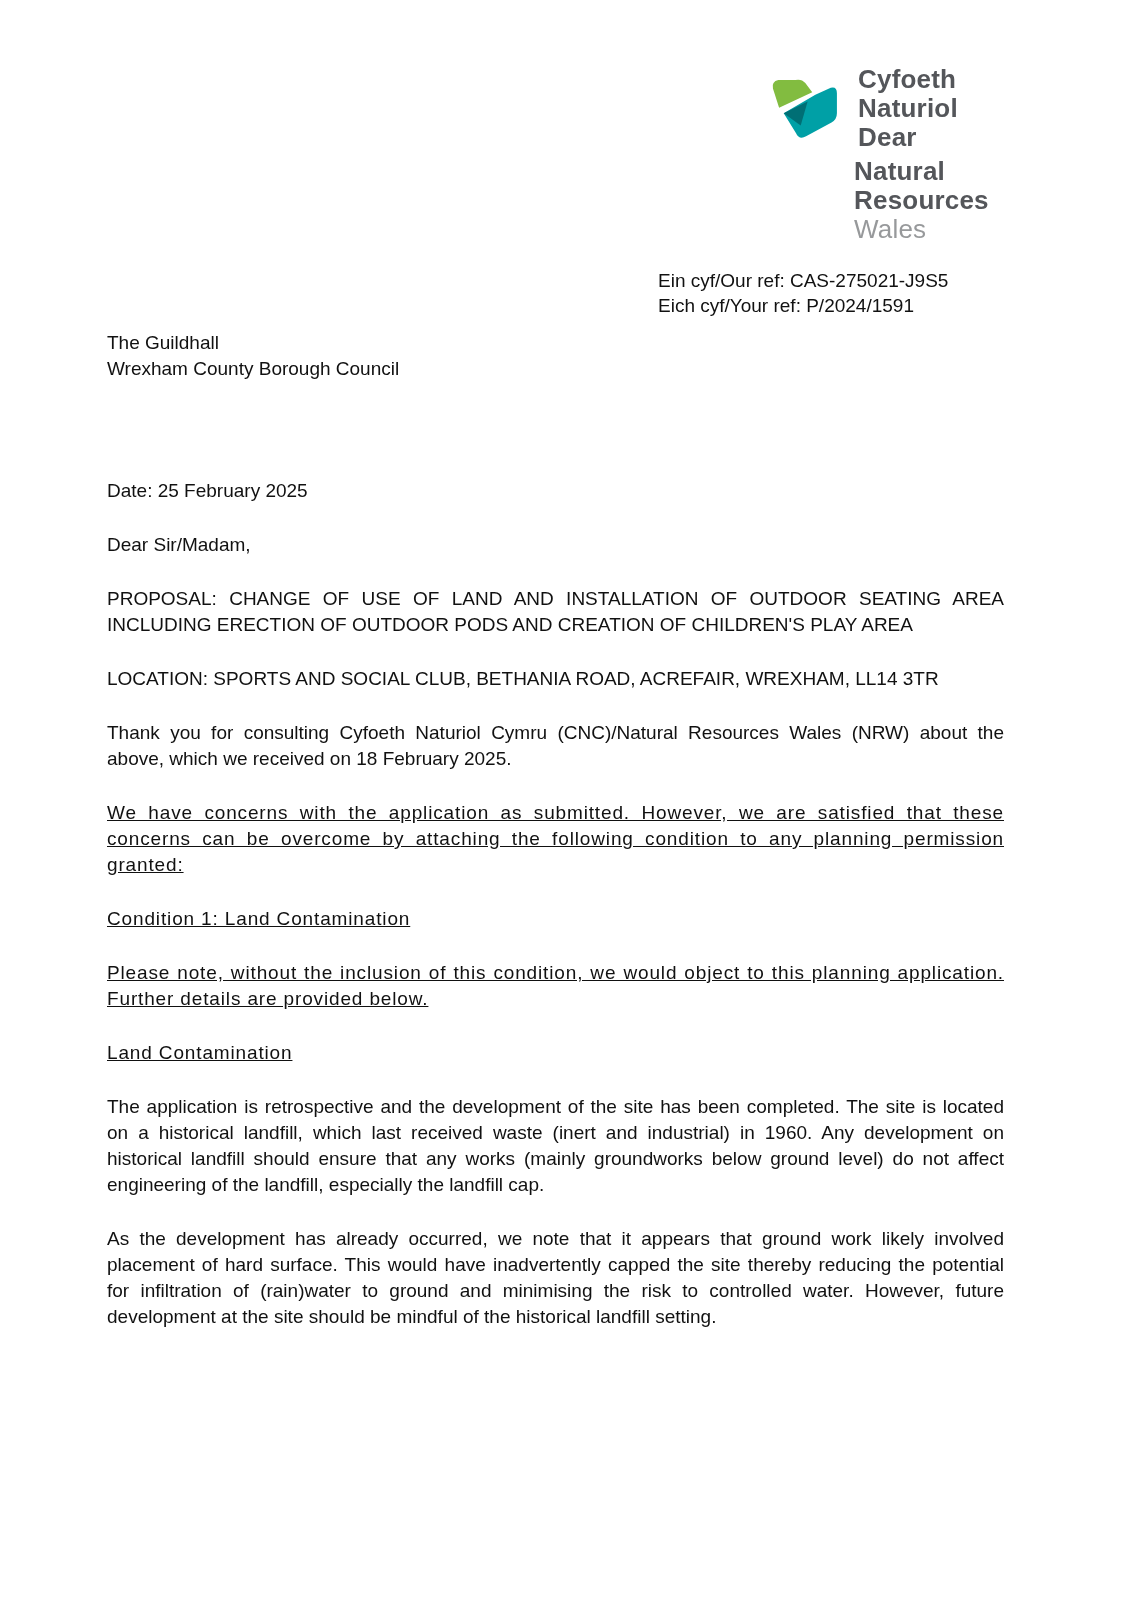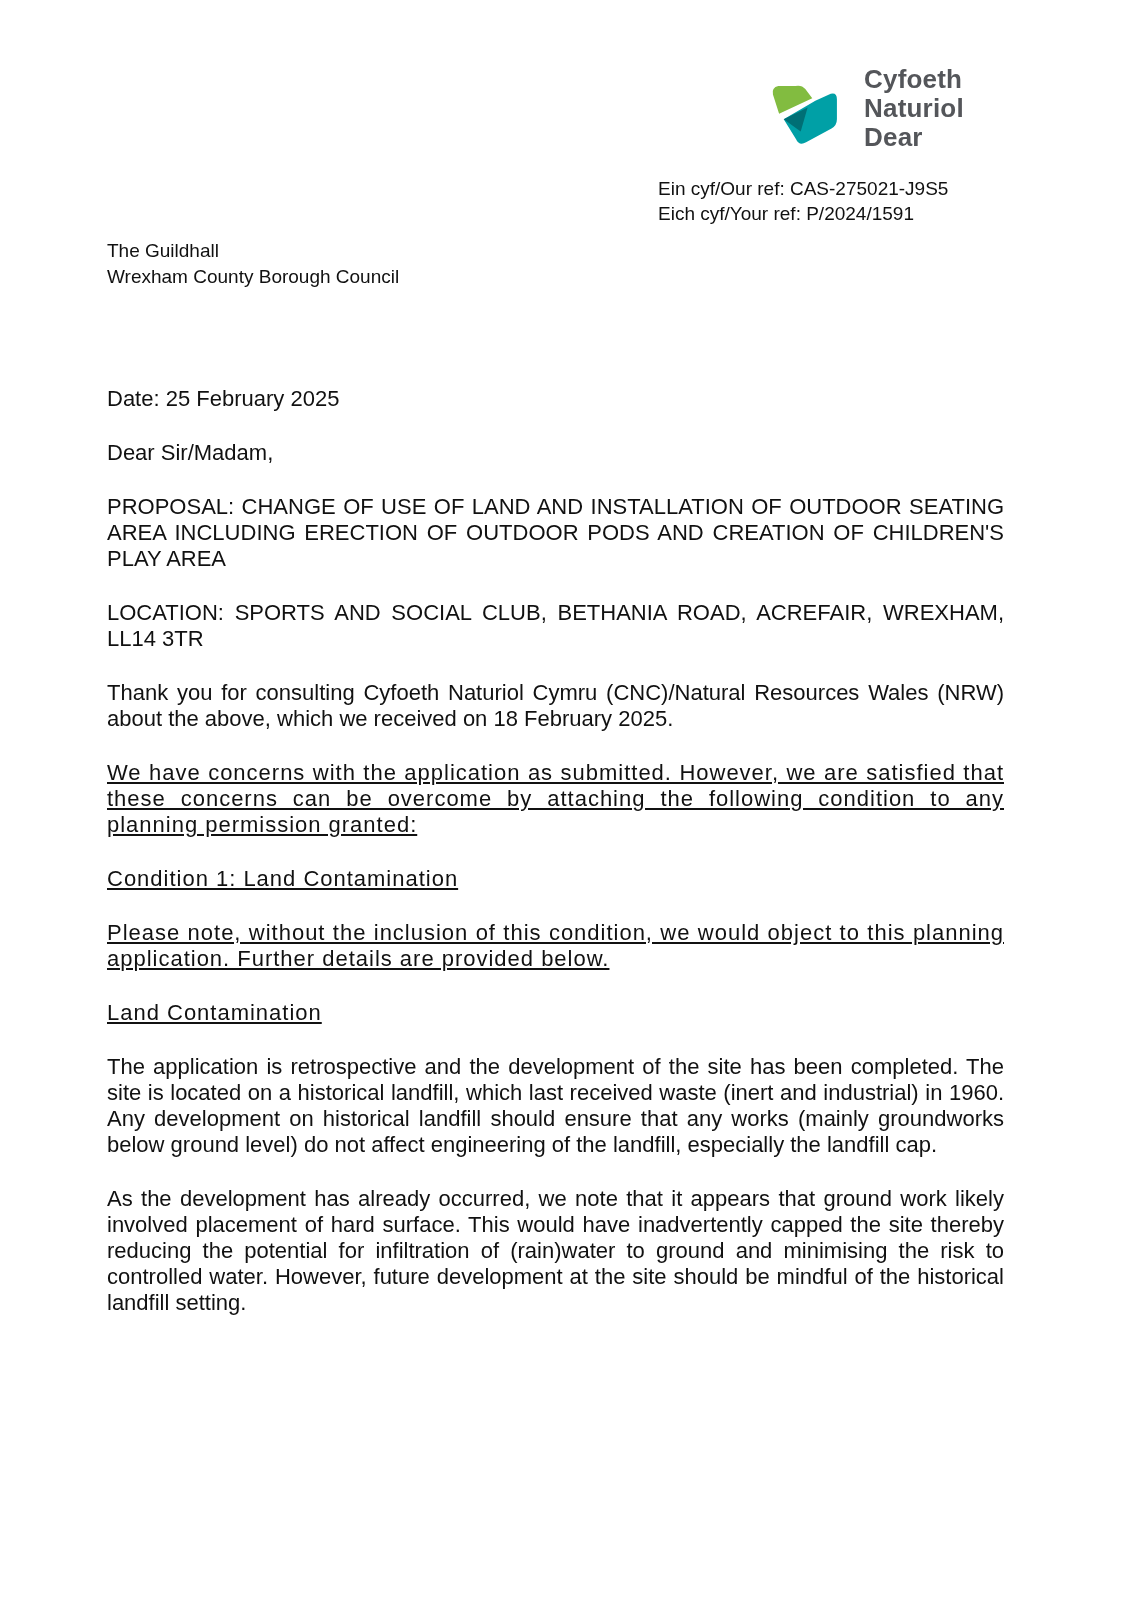--- a/index.html
+++ b/index.html
@@ -23,8 +23,8 @@
   }
   .logo-top {
     display: flex;
-    align-items: flex-end;
-    gap: 24px;
+    align-items: center;
+    gap: 18px;
   }
   .logo-icon { flex: 0 0 auto; }
   .logo-welsh {

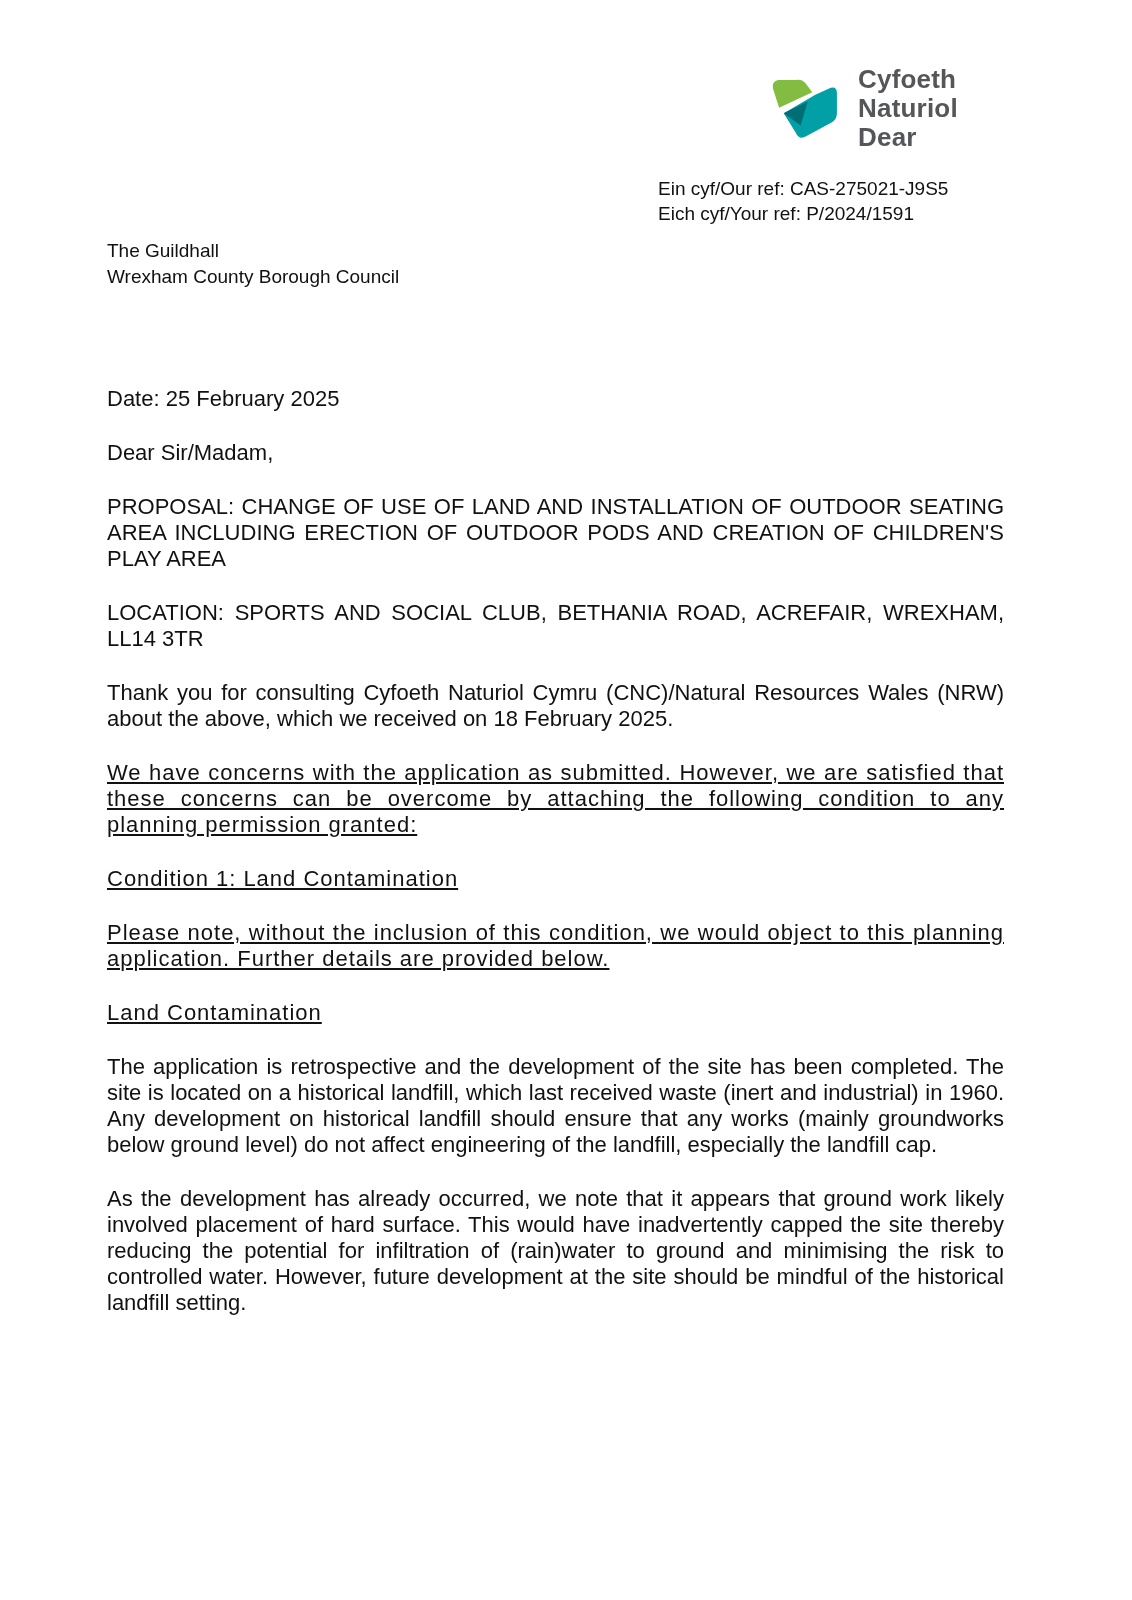--- a/index.html
+++ b/index.html
@@ -97,6 +97,11 @@
         <div>Dear</div>
       </div>
     </div>
+    <div class="logo-english">
+      <div>Natural</div>
+      <div>Resources</div>
+      <div class="light">Wales</div>
+    </div>
   </div>
 
   <div class="refs">

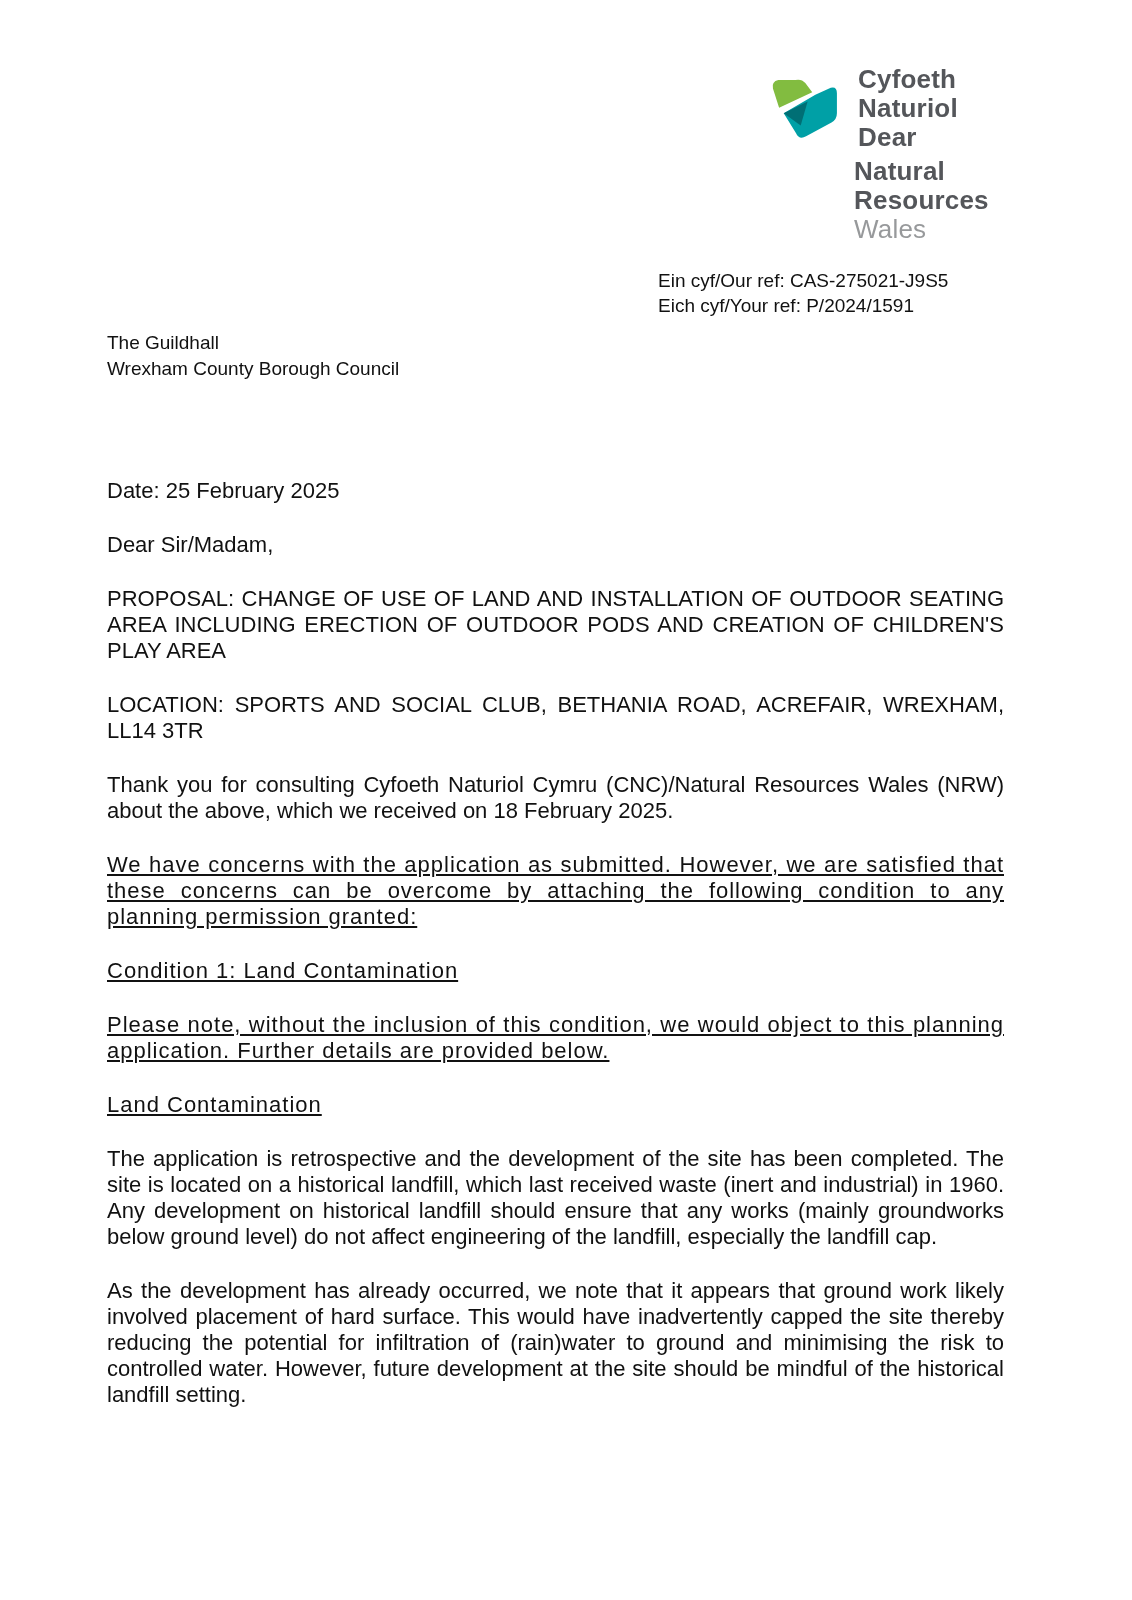--- a/index.html
+++ b/index.html
@@ -69,7 +69,7 @@
   .body-text { margin-top: 96px; }
   .body-text p {
     margin: 8px 0 28px 0;
-    font-size: 22px;
+    font-size: 19px;
     line-height: 26px;
   }
   p.justify { text-align: justify; }

